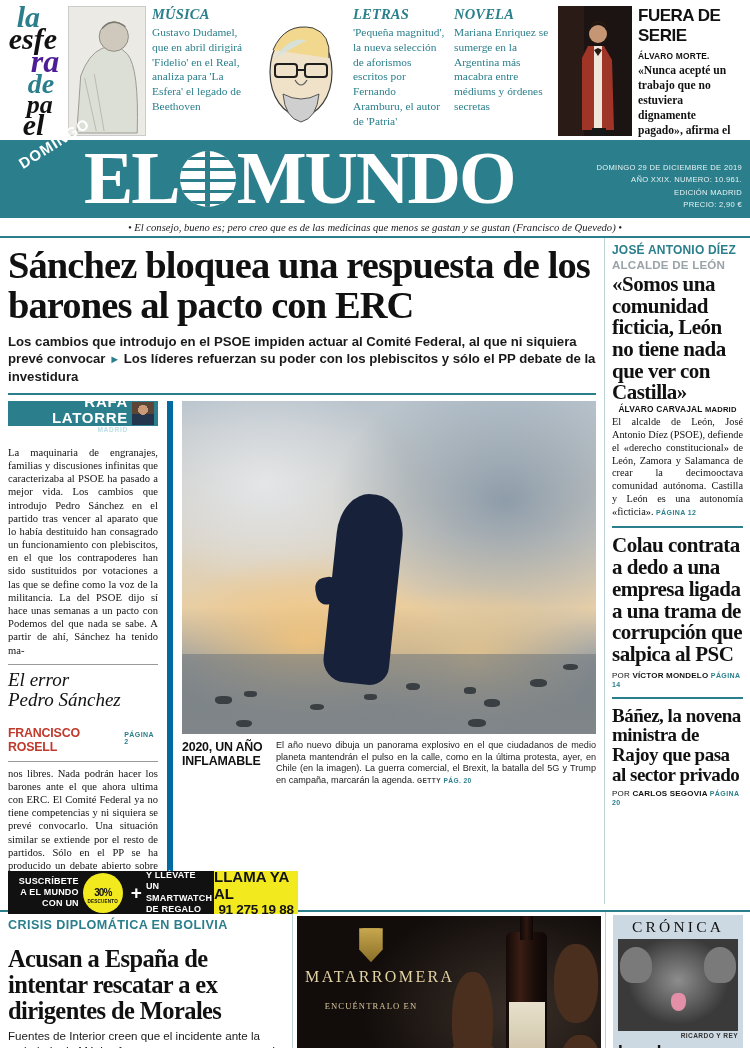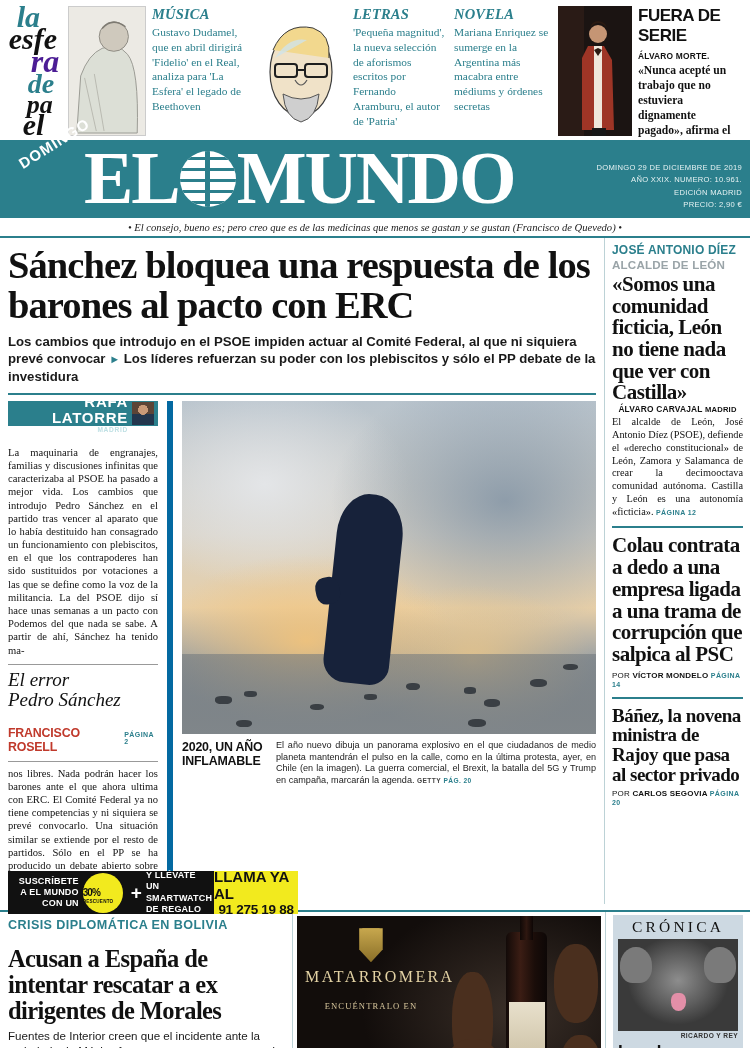--- a/index.html
+++ b/index.html
@@ -361,7 +361,7 @@
   }
   .sb-badge {
     width:40px; height:40px; border-radius:50%; background:#f2ea1e; color:#111;
-    display:flex; flex-direction:column; justify-content:center;
+    display:flex; flex-direction:column; align-items:center; justify-content:center;
     margin:0 4px; flex:0 0 40px;
   }
   .sb-badge .n { font-family:"Liberation Sans", sans-serif; font-weight:700;

